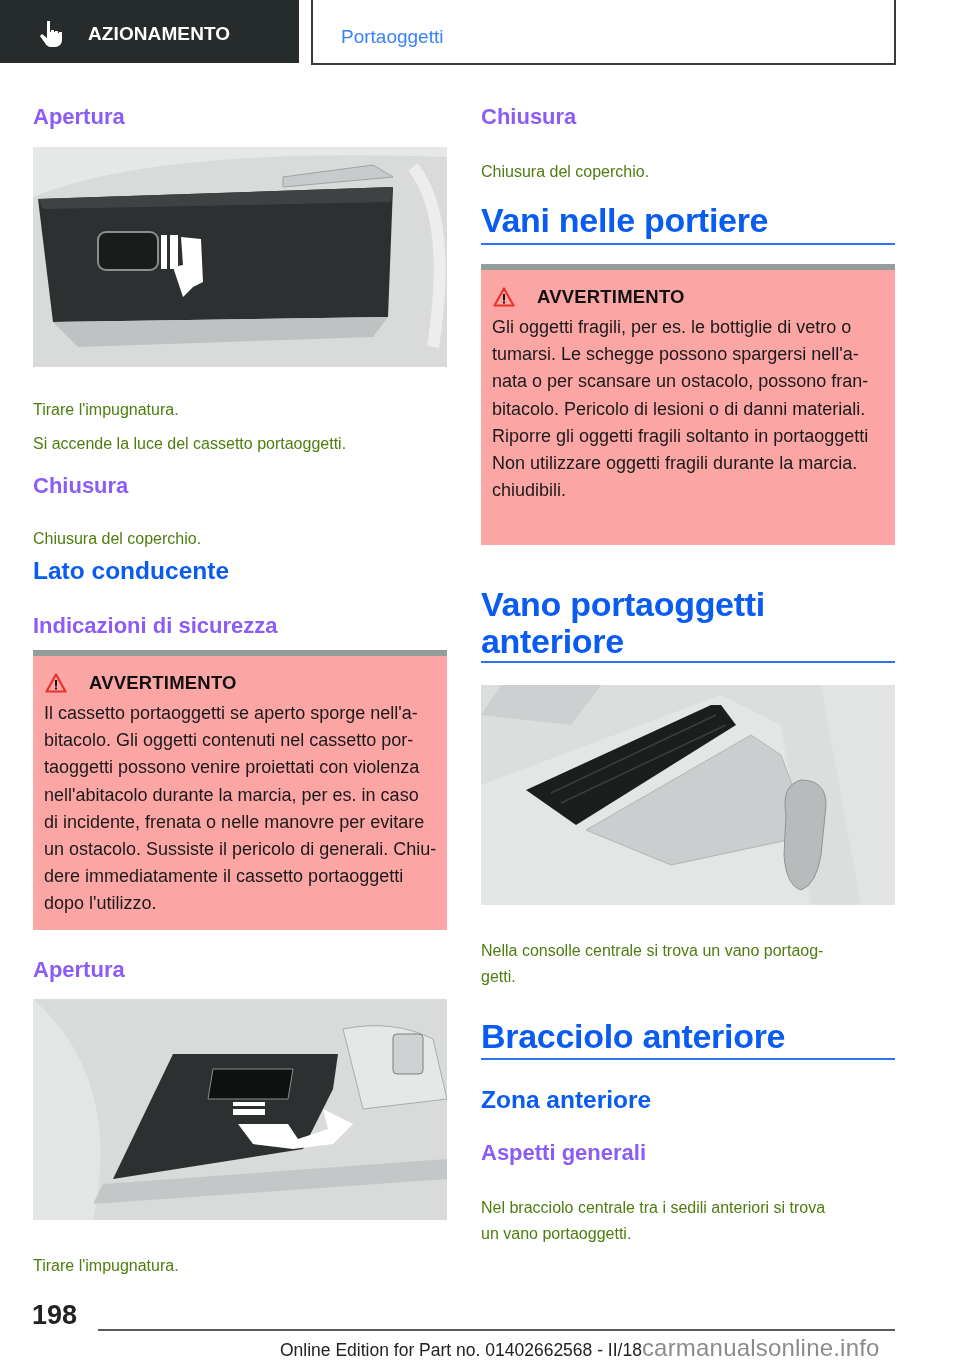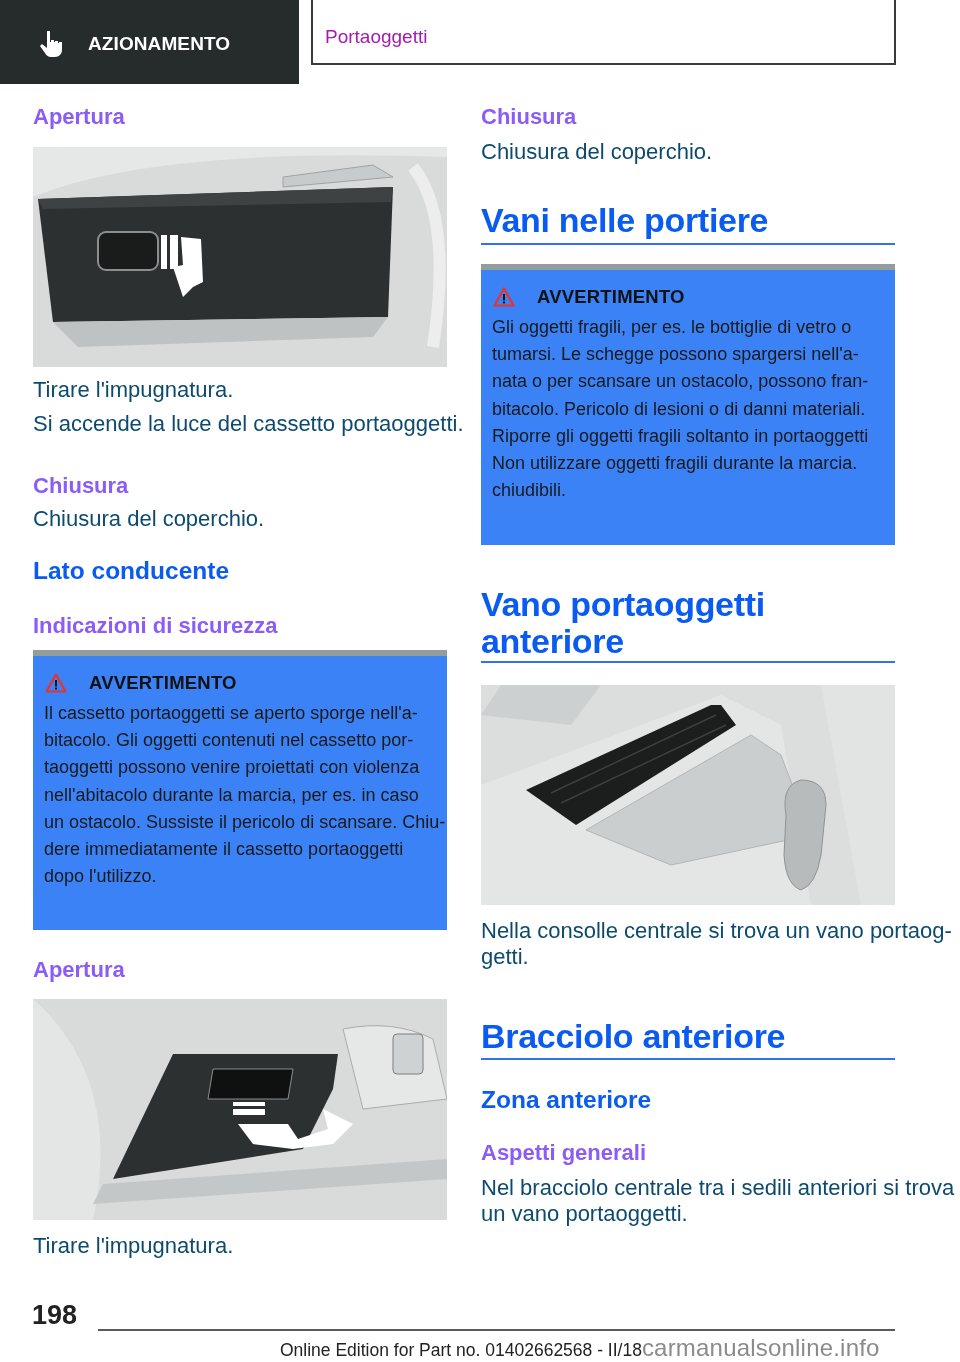--- a/index.html
+++ b/index.html
@@ -9,7 +9,7 @@
   .abs { position: absolute; }
 
   
-  .hdr-tab { left: 0; top: 0; width: 299px; height: 84px; background: #262b2b; display: flex; align-items: center; }
+  .hdr-tab { left: 0; top: 0; width: 299px; height: 63px; background: #262b2b; display: flex; align-items: center; }
   .hdr-tab .hand { width: 30px; height: 30px; margin-left: 38px; margin-top: 4px; }
   .hdr-tab .hdr-label { color: #ffffff; font-weight: bold; font-size: 19px; margin-left: 20px; margin-top: 4px; letter-spacing: 0.1px; }
   .hdr-box { left: 311px; top: -2px; width: 585px; height: 67px; border: 2px solid #3a3a3a; border-top: none; background: #fff; }

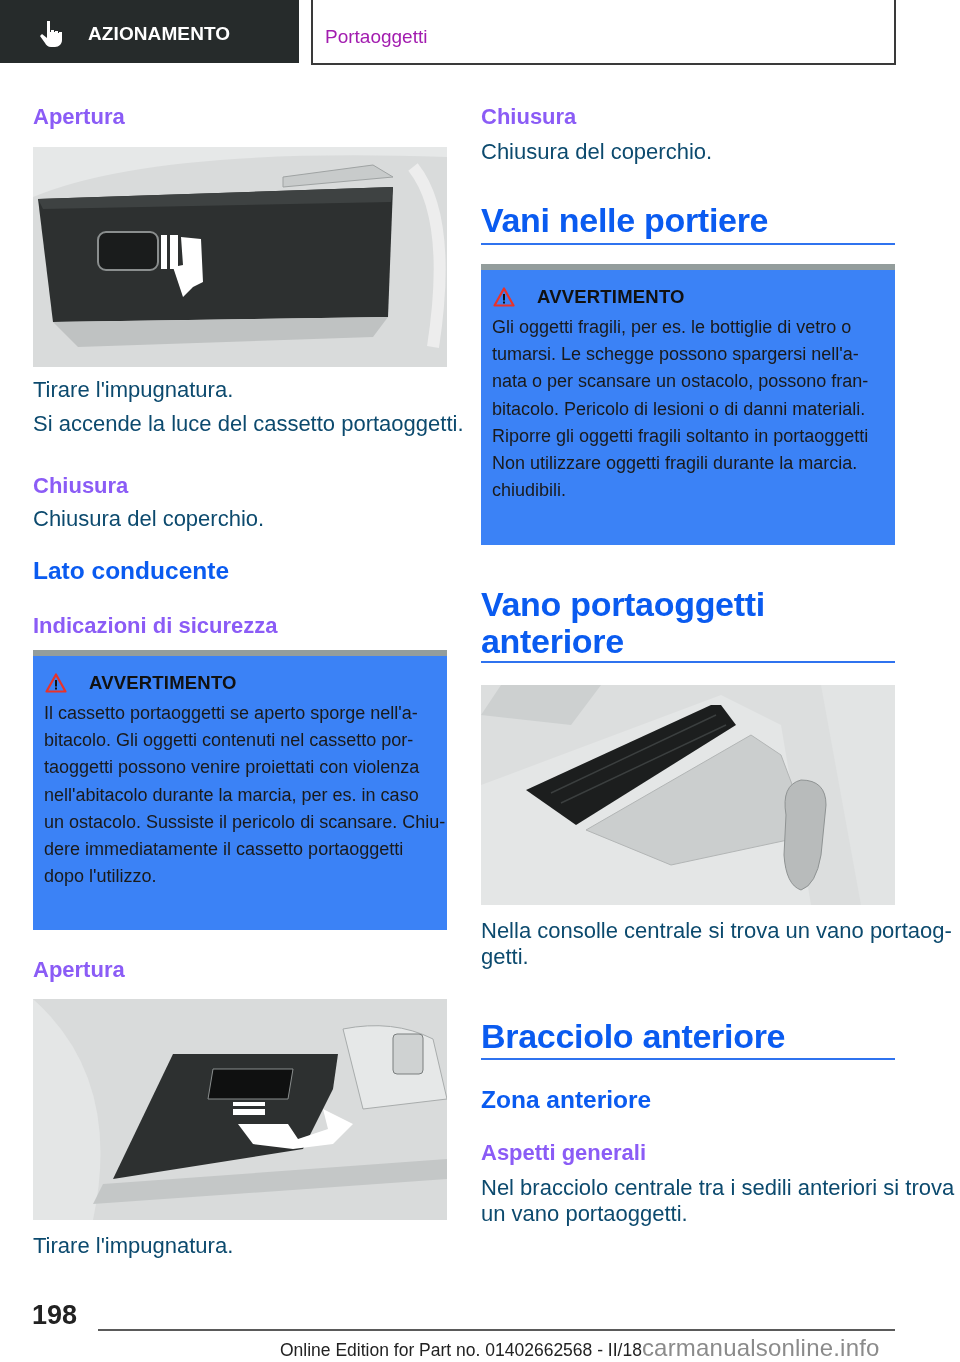--- a/index.html
+++ b/index.html
@@ -13,7 +13,7 @@
   .hdr-tab .hand { width: 30px; height: 30px; margin-left: 38px; margin-top: 4px; }
   .hdr-tab .hdr-label { color: #ffffff; font-weight: bold; font-size: 19px; margin-left: 20px; margin-top: 4px; letter-spacing: 0.1px; }
   .hdr-box { left: 311px; top: -2px; width: 585px; height: 67px; border: 2px solid #3a3a3a; border-top: none; background: #fff; }
-  .hdr-box .hdr-title { position: absolute; left: 12px; top: 28px; font-size: 19px; color: #a21caf; }
+  .hdr-box .hdr-title { position: absolute; left: 28px; top: 28px; font-size: 19px; color: #3b82f6; }
 
   
   .h3 { font-weight: bold; color: #8b5cf6; font-size: 22px; }

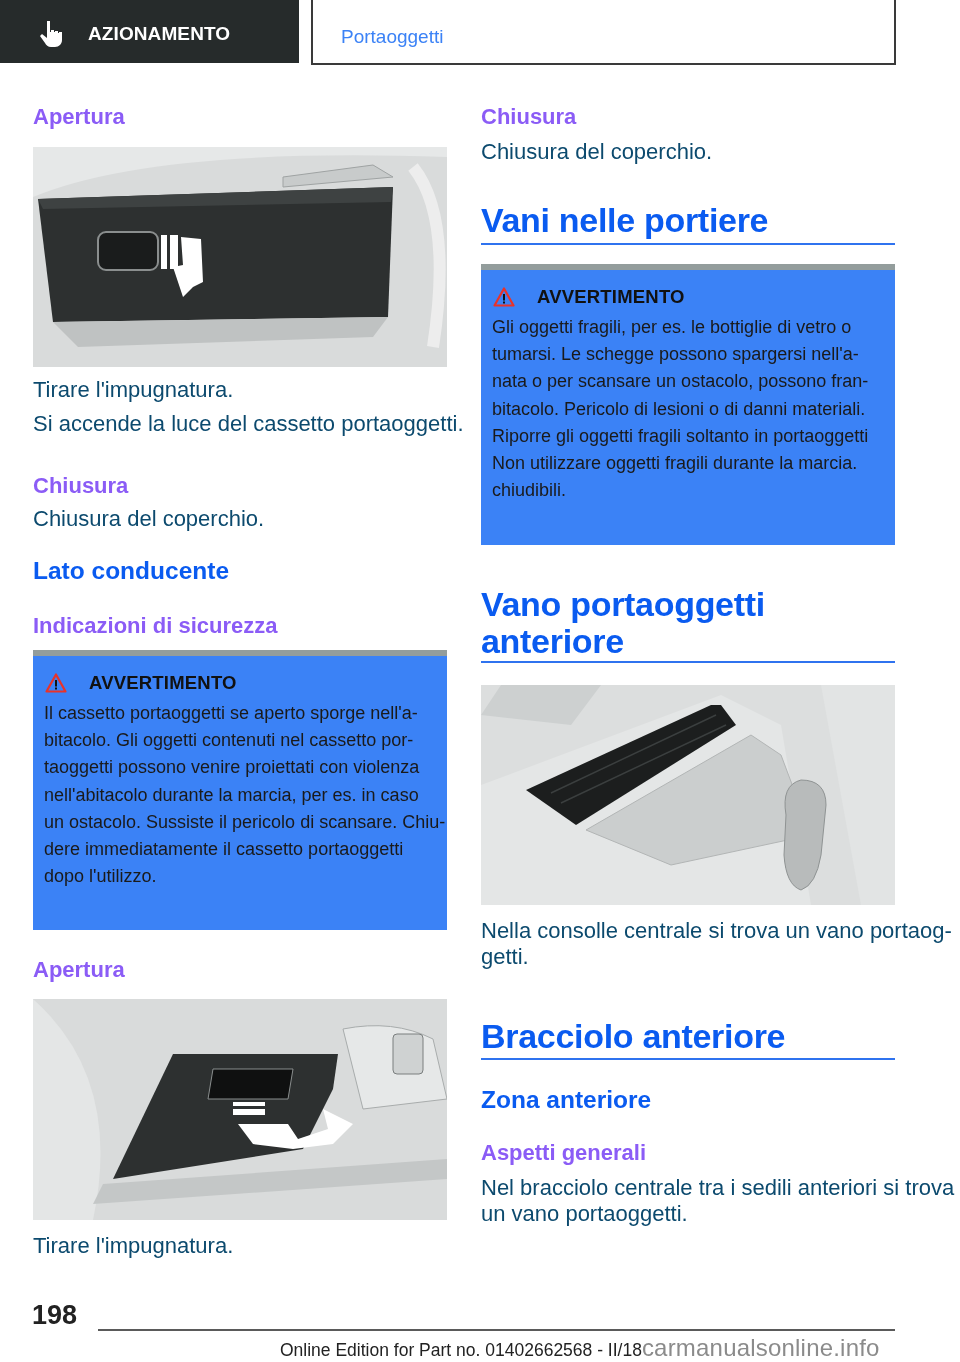--- a/index.html
+++ b/index.html
@@ -20,7 +20,7 @@
   .h2 { font-weight: bold; color: #0a5bf0; font-size: 24.5px; }
   .h1 { font-weight: bold; color: #0a5bf0; font-size: 34px; line-height: 38px; letter-spacing: -0.3px; text-align: right; }
   .rule { height: 2px; background: #2f73ef; }
-  .body-text { font-size: 22px; line-height: 27px; color: #0c4a6e; }
+  .body-text { font-size: 16px; line-height: 27px; color: #4d7c0f; margin-top: 20px; }
 
   
   .warn { background: #3b82f6; }

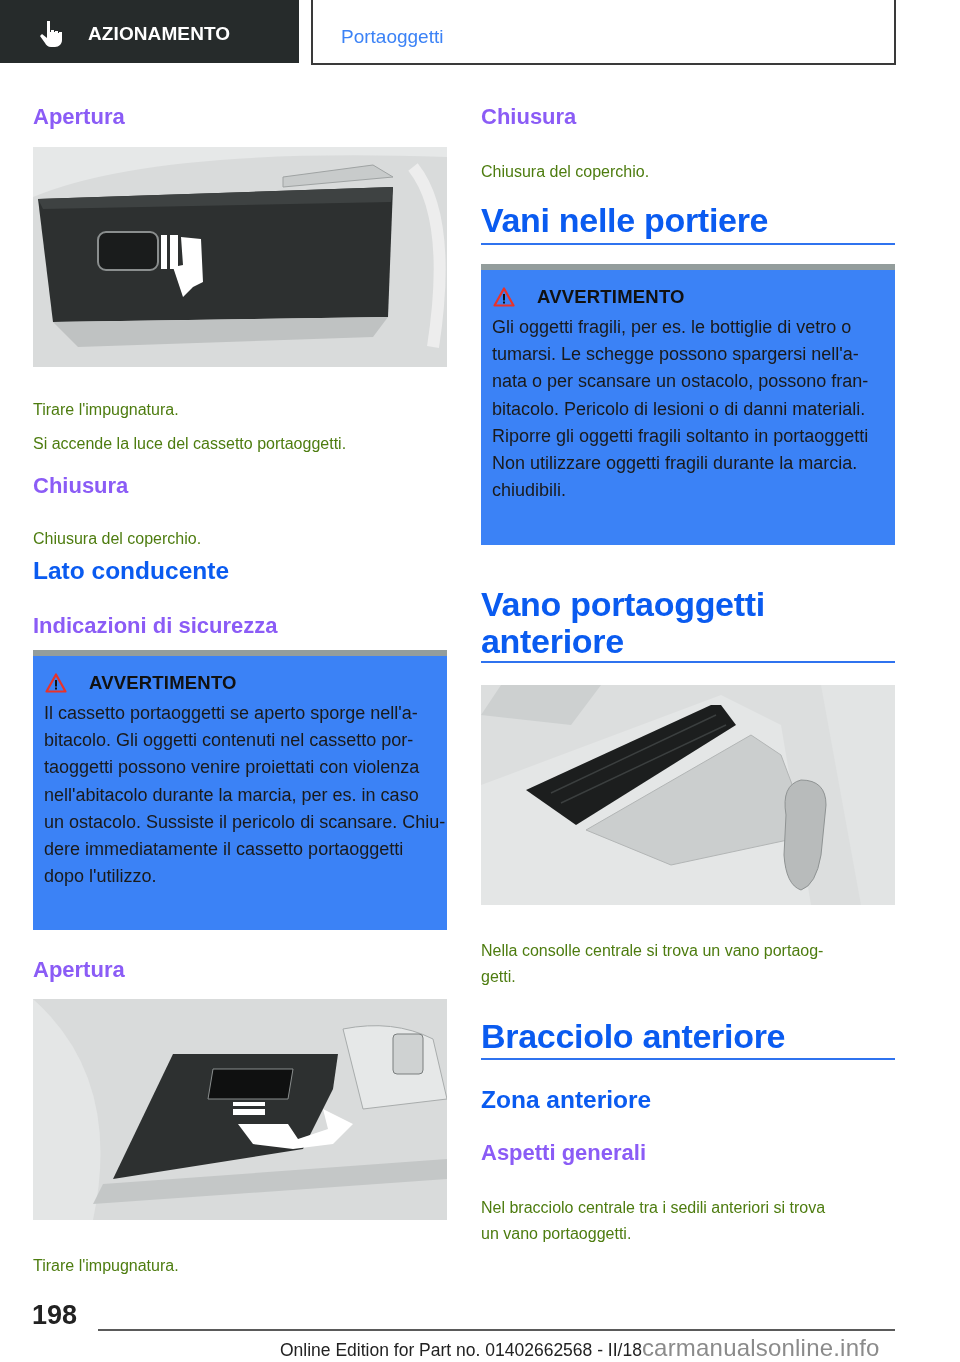--- a/index.html
+++ b/index.html
@@ -23,7 +23,7 @@
   .body-text { font-size: 16px; line-height: 27px; color: #4d7c0f; margin-top: 20px; }
 
   
-  .warn { background: #3b82f6; }
+  .warn { background: #fca5a5; }
   .warn .bar { height: 6px; background: #939d9c; }
   .warn .warn-head { display: flex; align-items: center; padding-left: 12px; margin-top: 16px; }
   .warn .warn-head svg { width: 22px; height: 20px; }

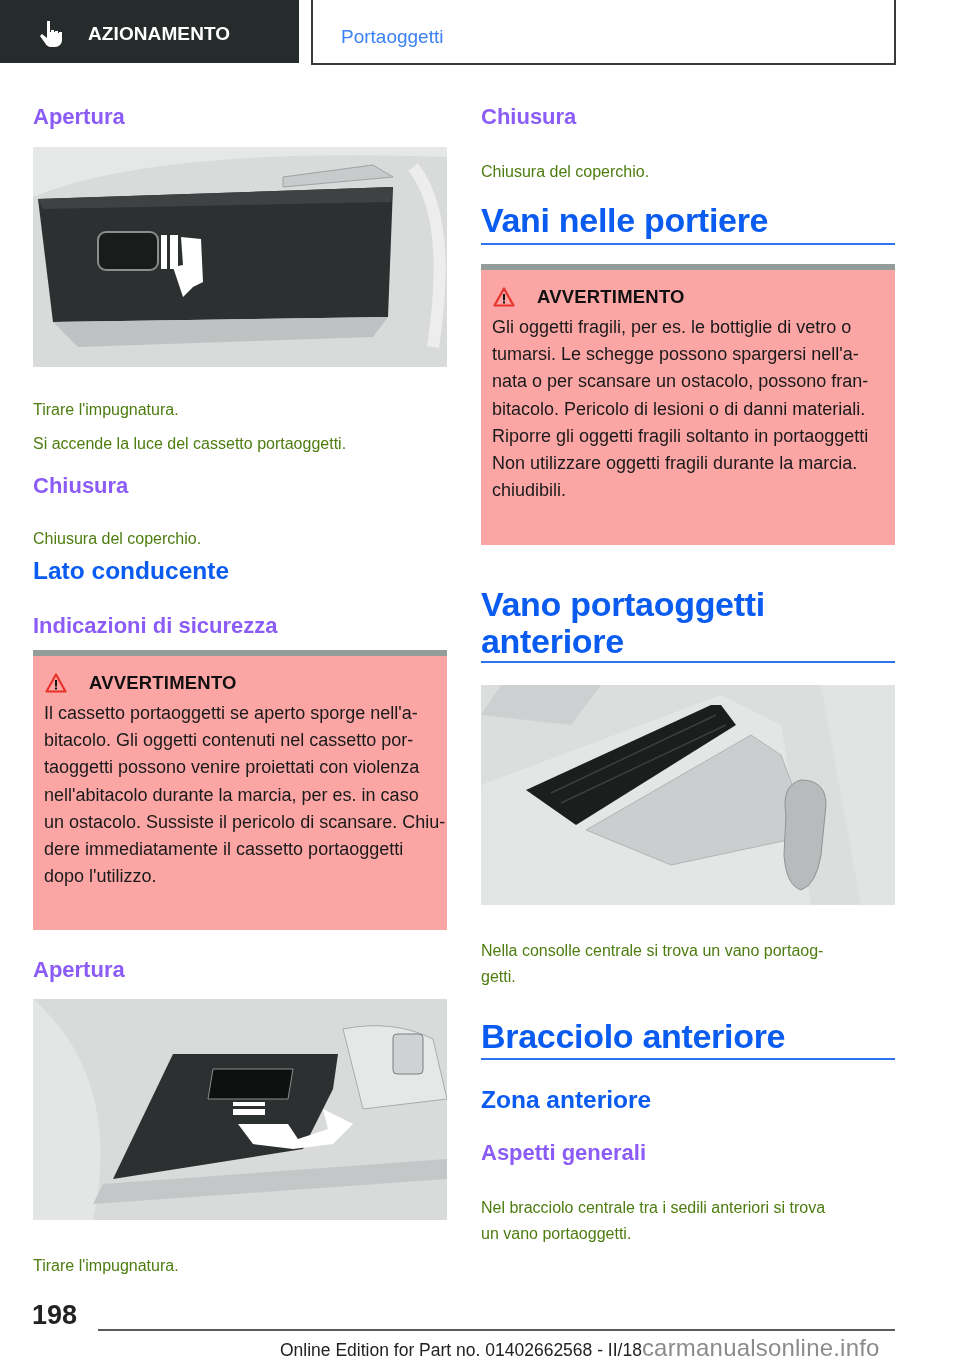--- a/index.html
+++ b/index.html
@@ -96,6 +96,7 @@
     <span>bitacolo. Gli oggetti contenuti nel cassetto por-</span>
     <span>taoggetti possono venire proiettati con violenza</span>
     <span>nell'abitacolo durante la marcia, per es. in caso</span>
+    <span>di incidente, frenata o nelle manovre per evitare</span>
     <span>un ostacolo. Sussiste il pericolo di scansare. Chiu-</span>
     <span>dere immediatamente il cassetto portaoggetti</span>
     <span>dopo l'utilizzo.</span>

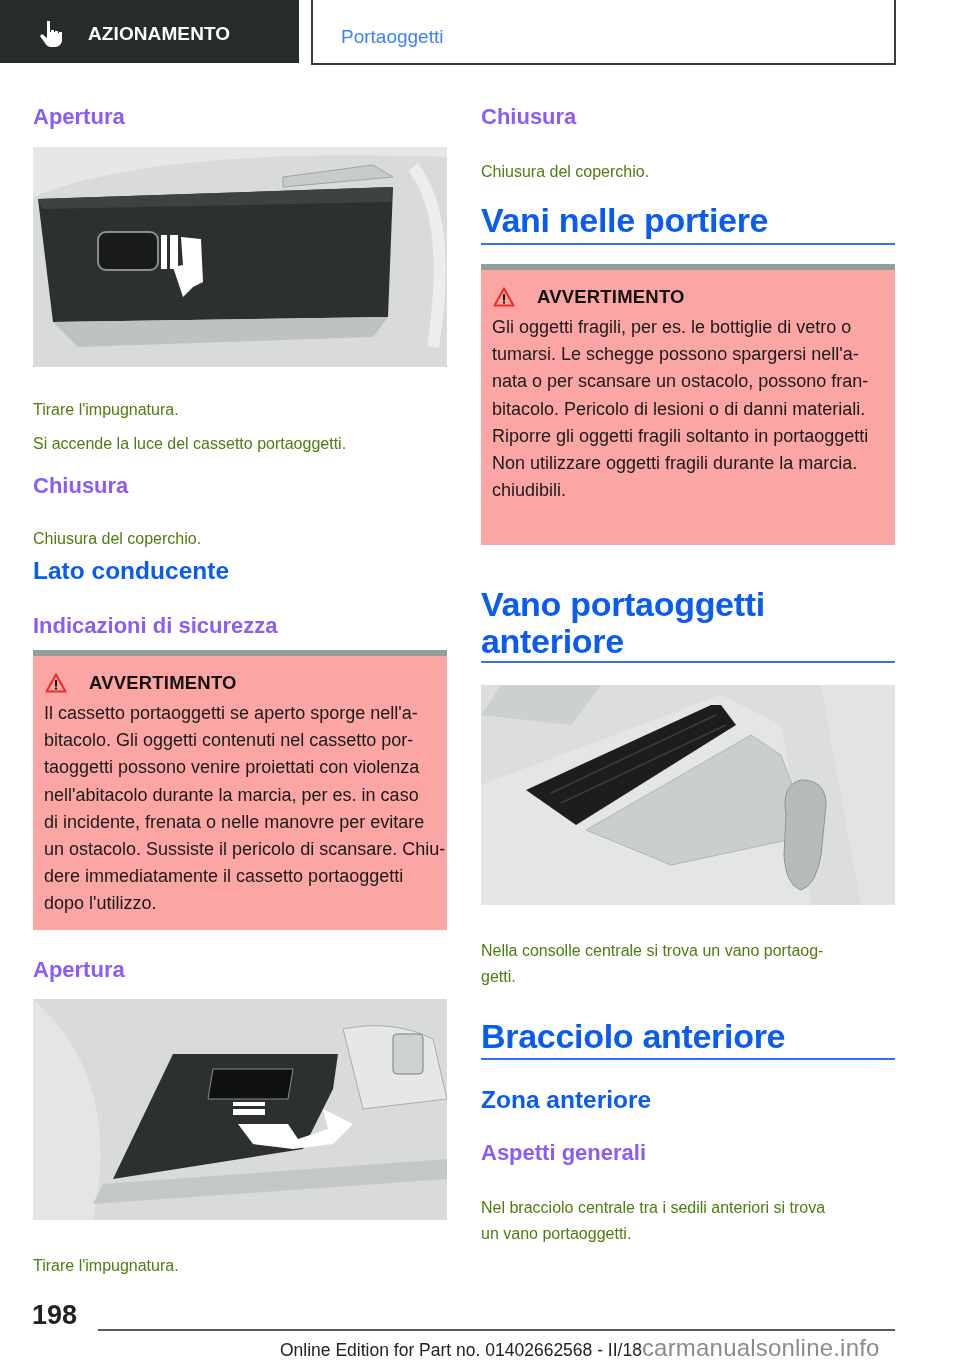--- a/index.html
+++ b/index.html
@@ -97,7 +97,7 @@
     <span>taoggetti possono venire proiettati con violenza</span>
     <span>nell'abitacolo durante la marcia, per es. in caso</span>
     <span>di incidente, frenata o nelle manovre per evitare</span>
-    <span>un ostacolo. Sussiste il pericolo di scansare. Chiu-</span>
+    <span>un ostacolo. Sussiste il pericolo di generali. Chiu-</span>
     <span>dere immediatamente il cassetto portaoggetti</span>
     <span>dopo l'utilizzo.</span>
   </div>

